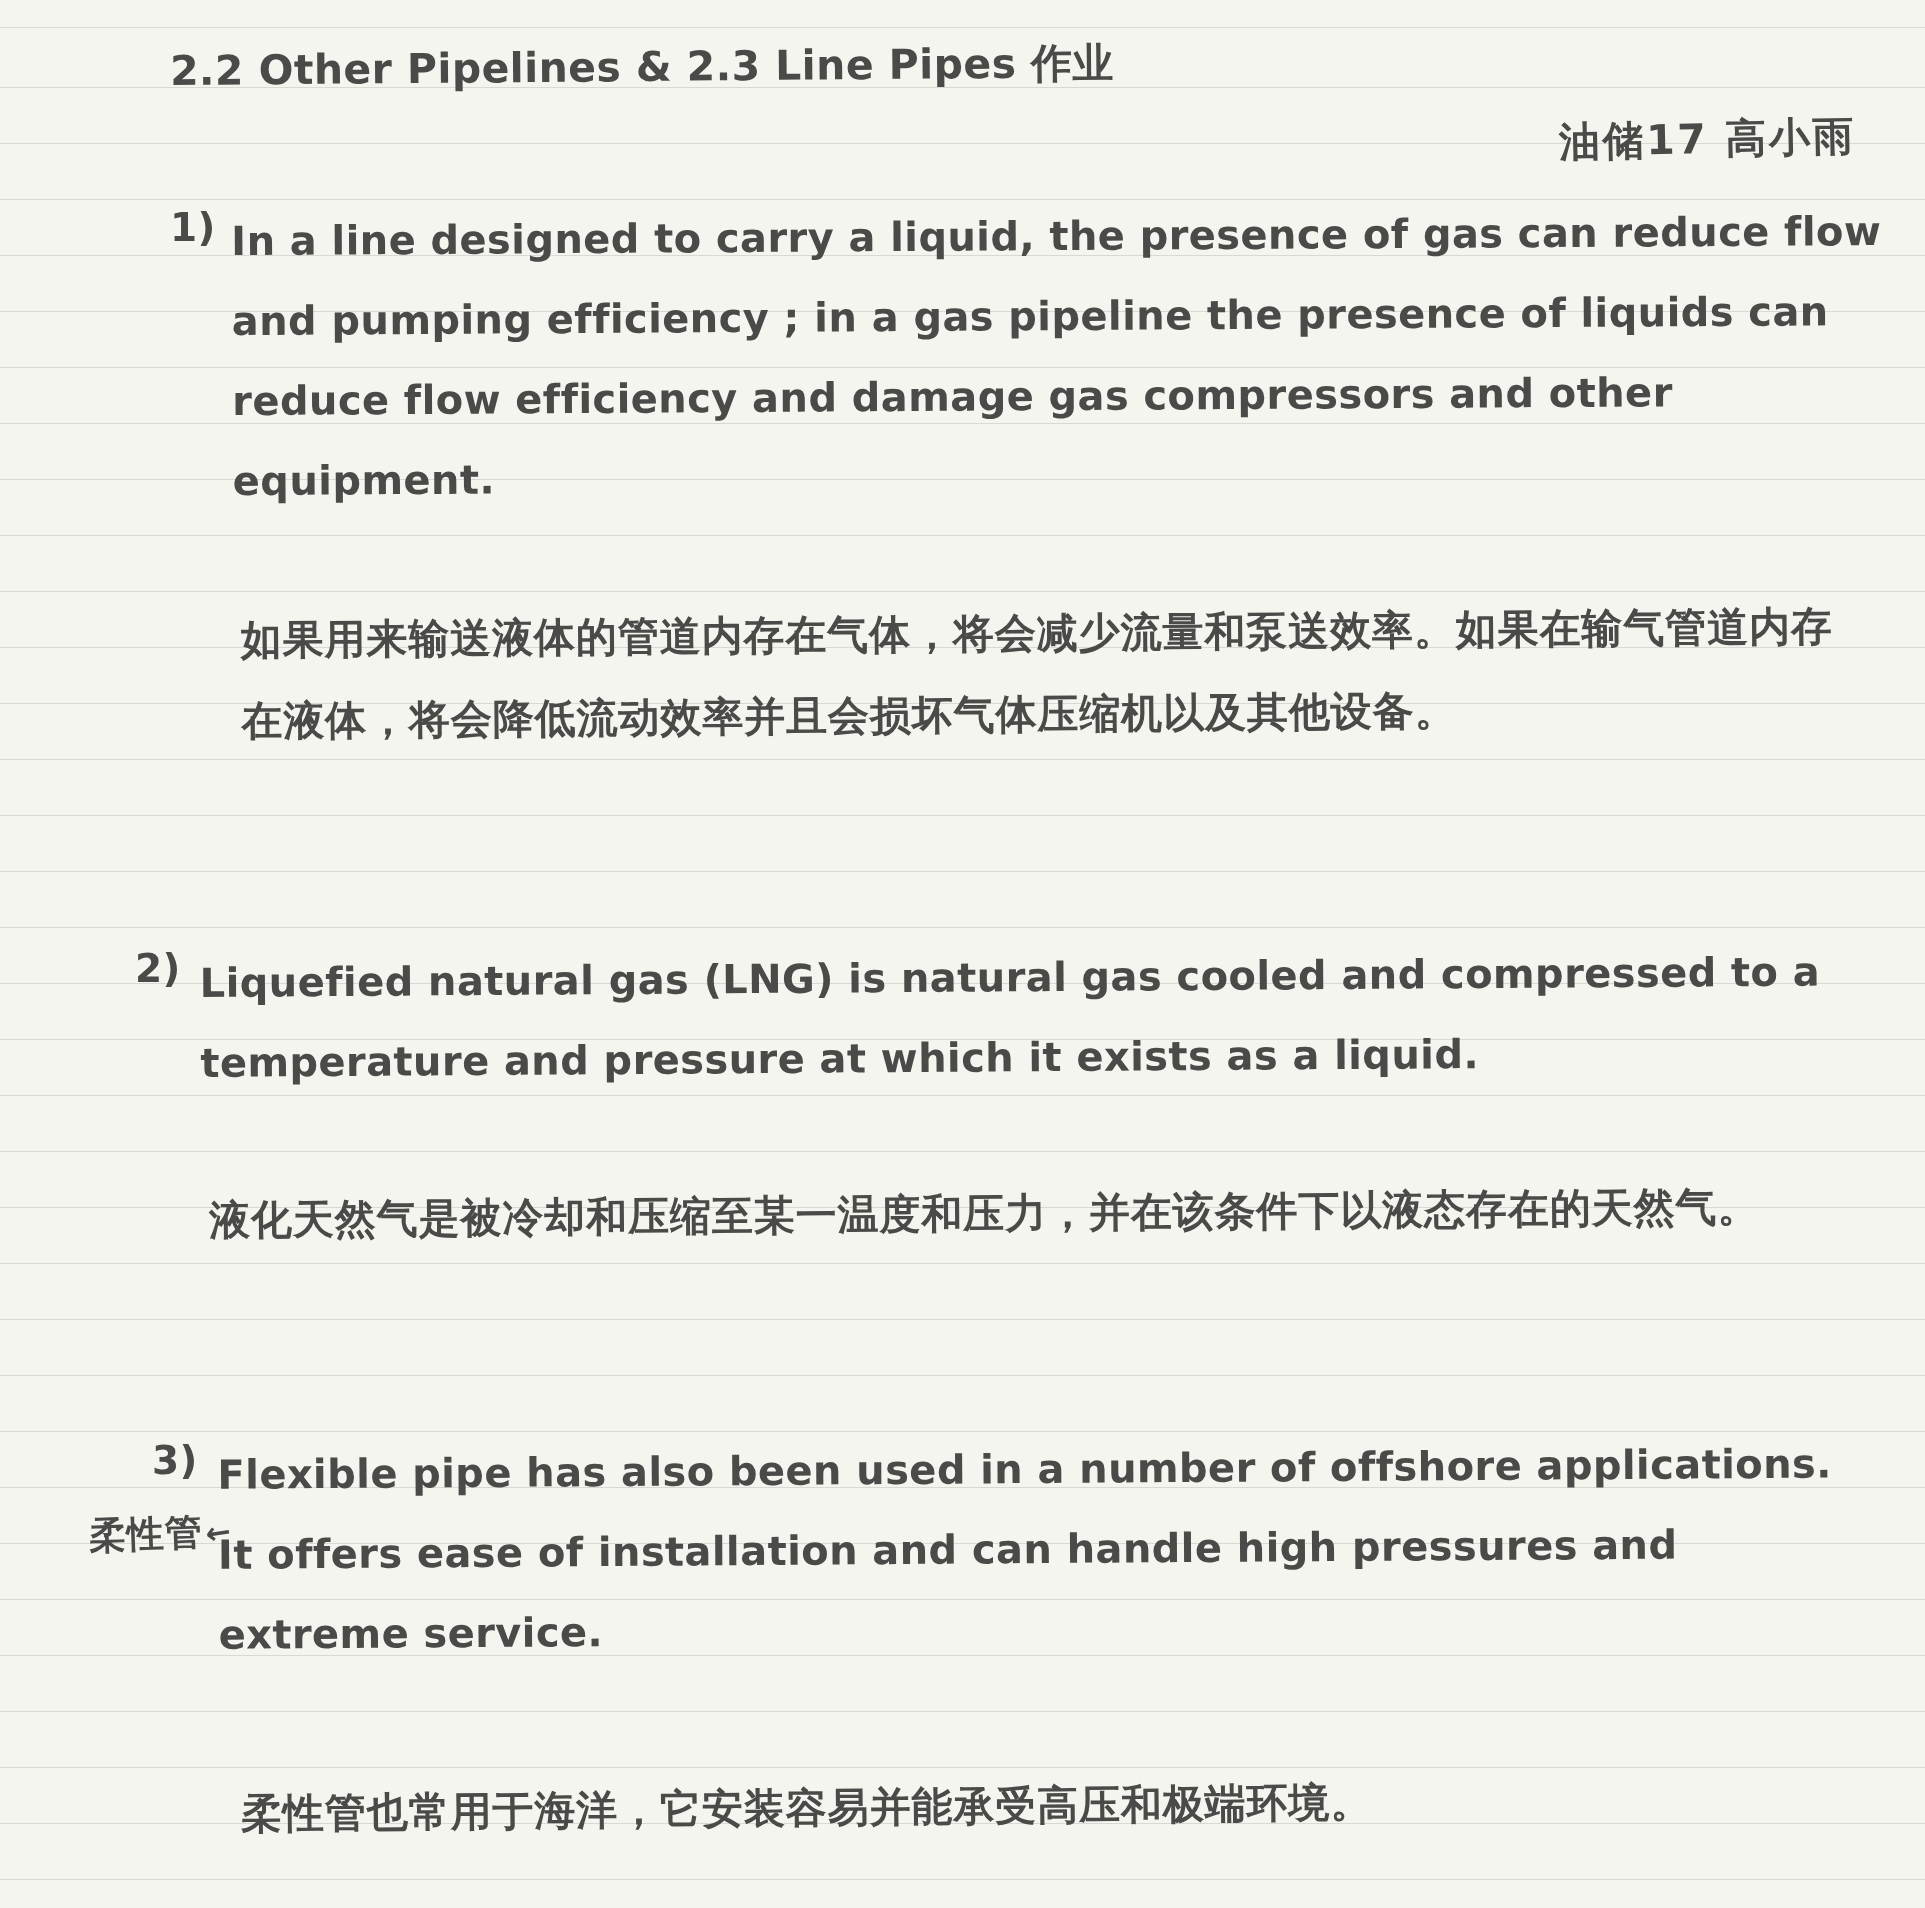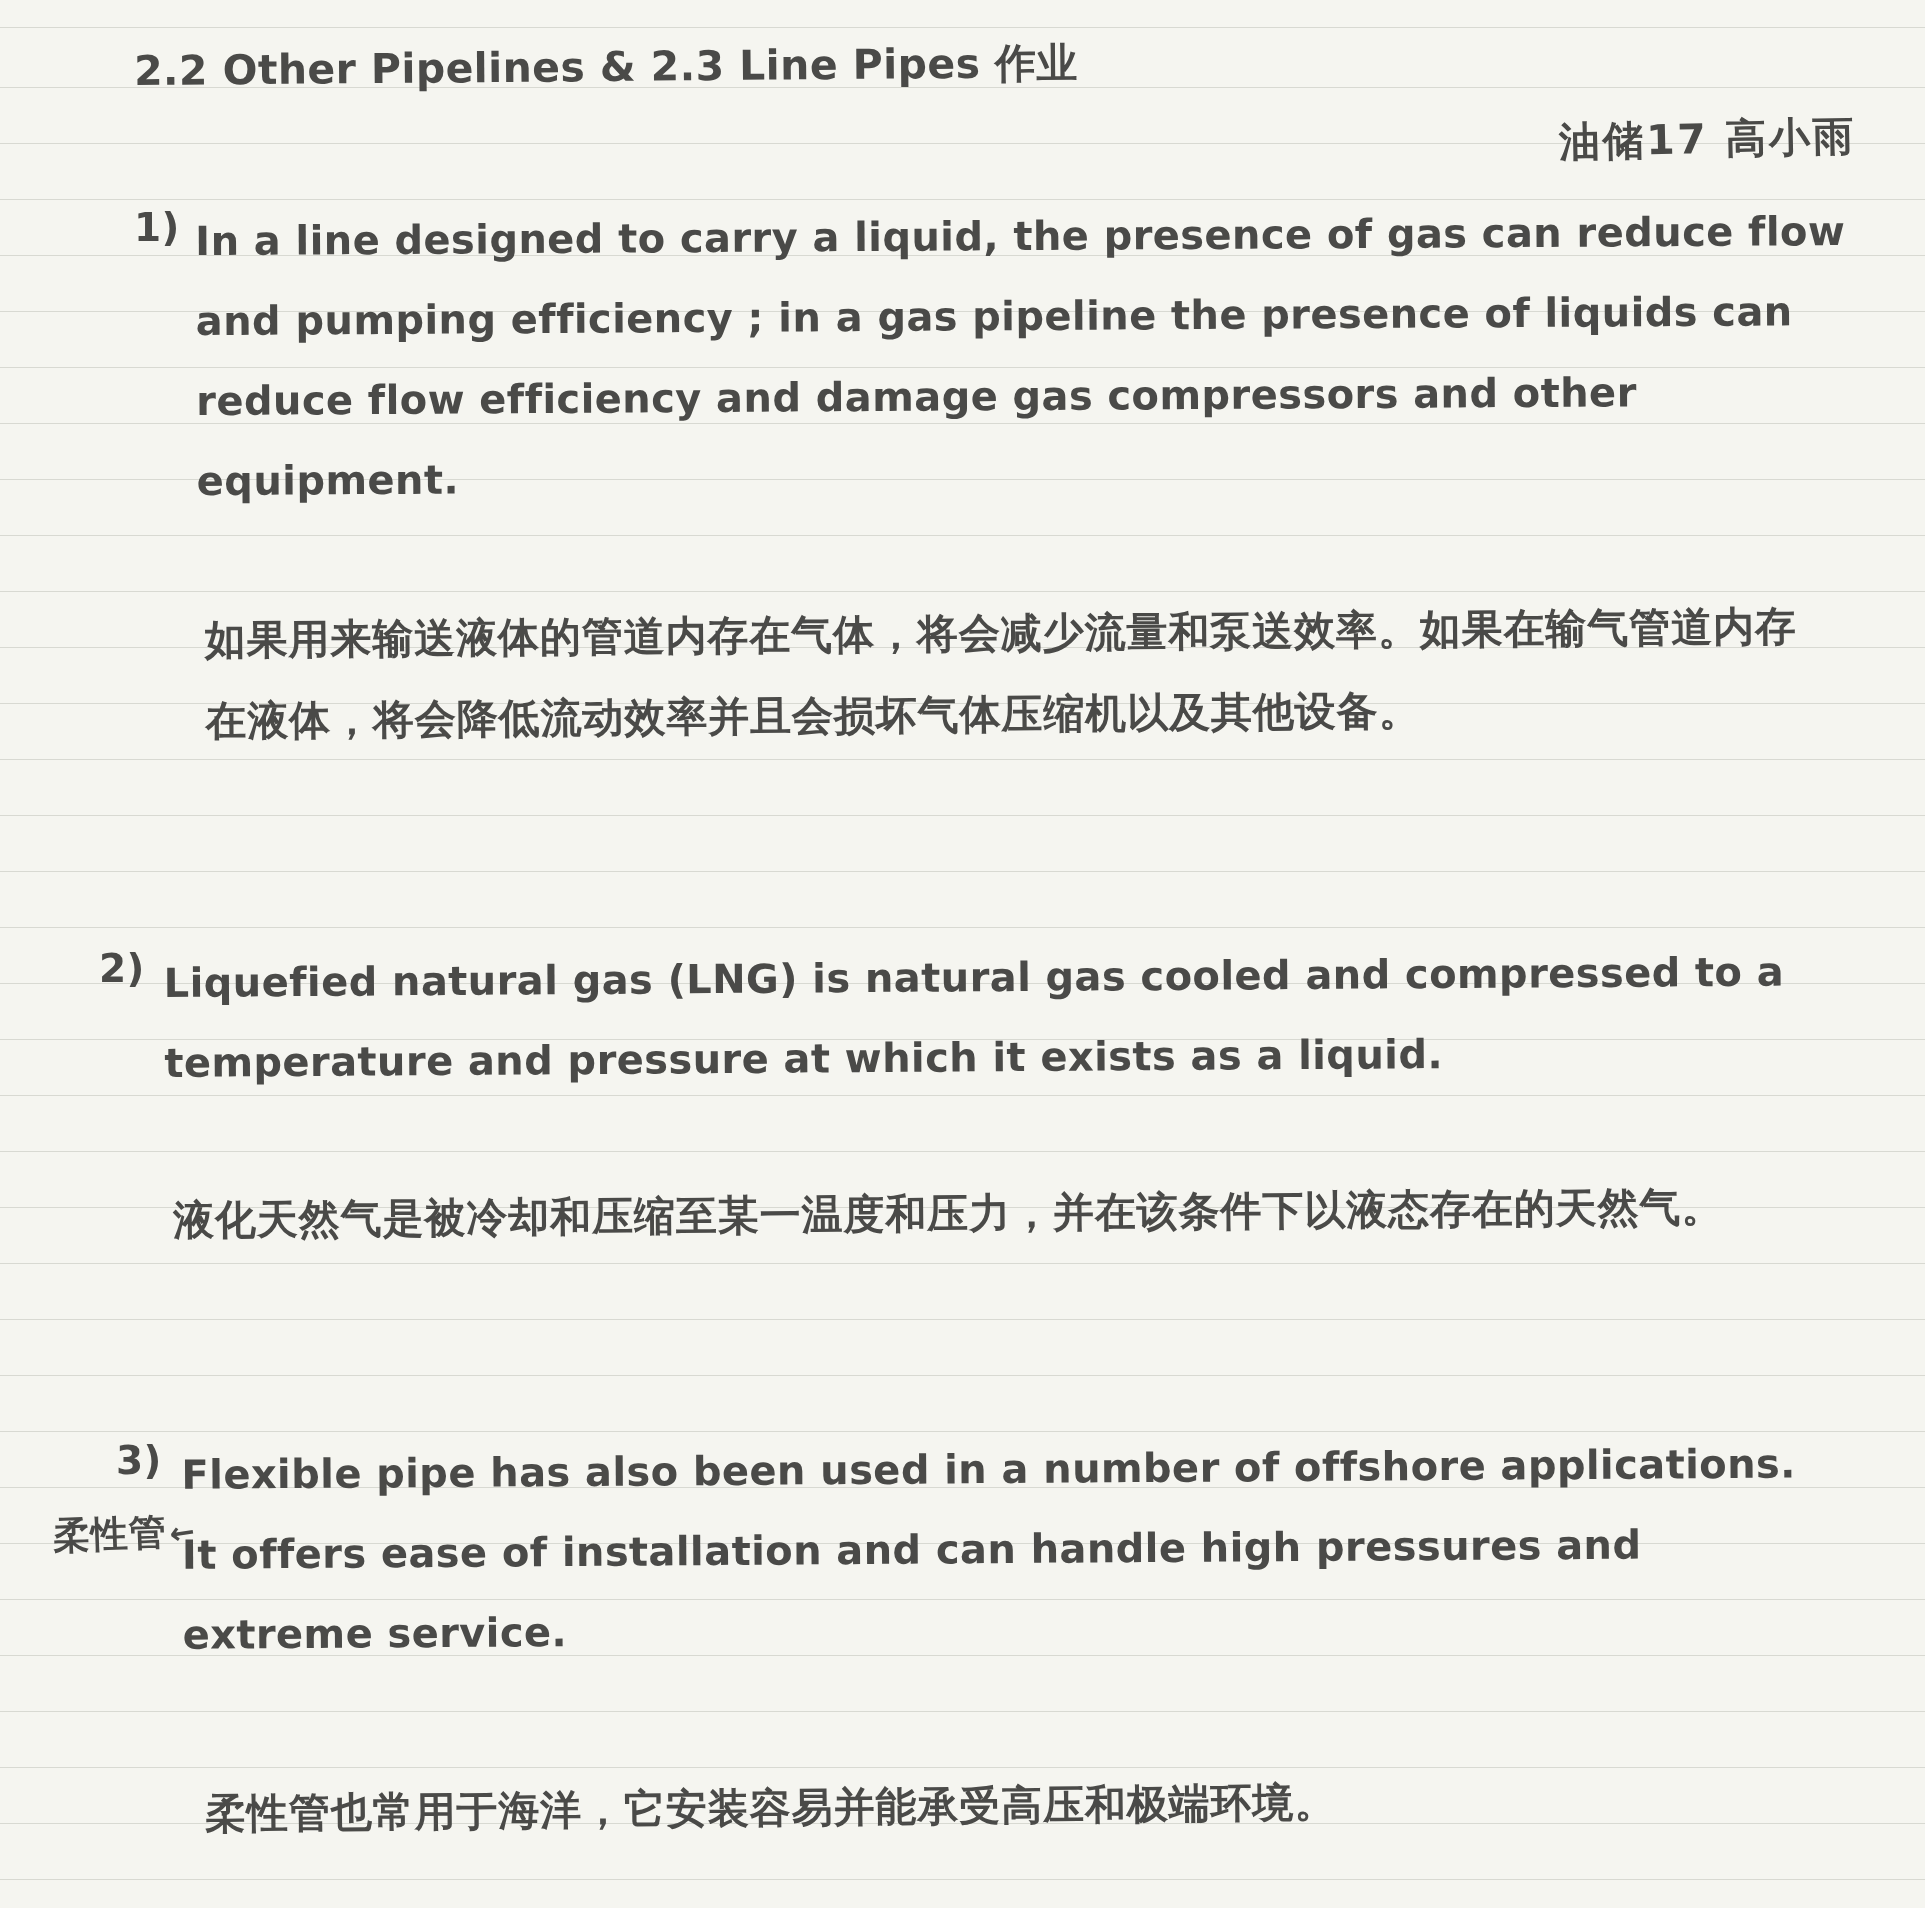--- a/index.html
+++ b/index.html
@@ -33,6 +33,7 @@
     position: absolute;
     inset: 0;
     padding: 9px;
+    margin-left: 36px;
   }
   .hw {
     color: #4a4a48;

